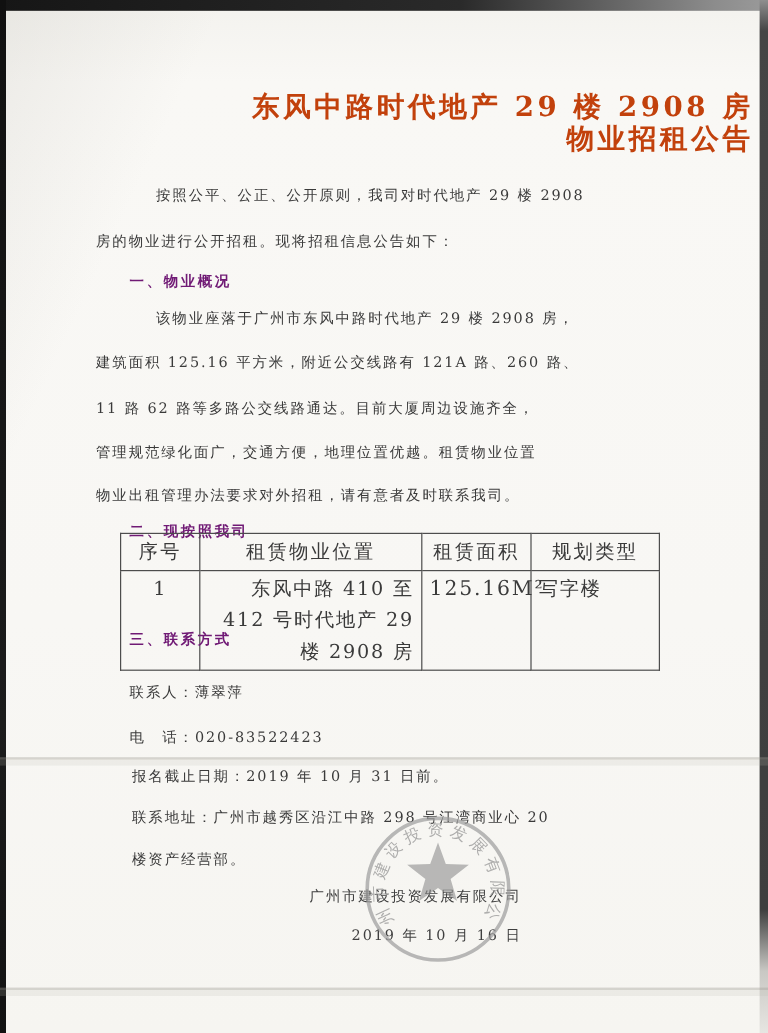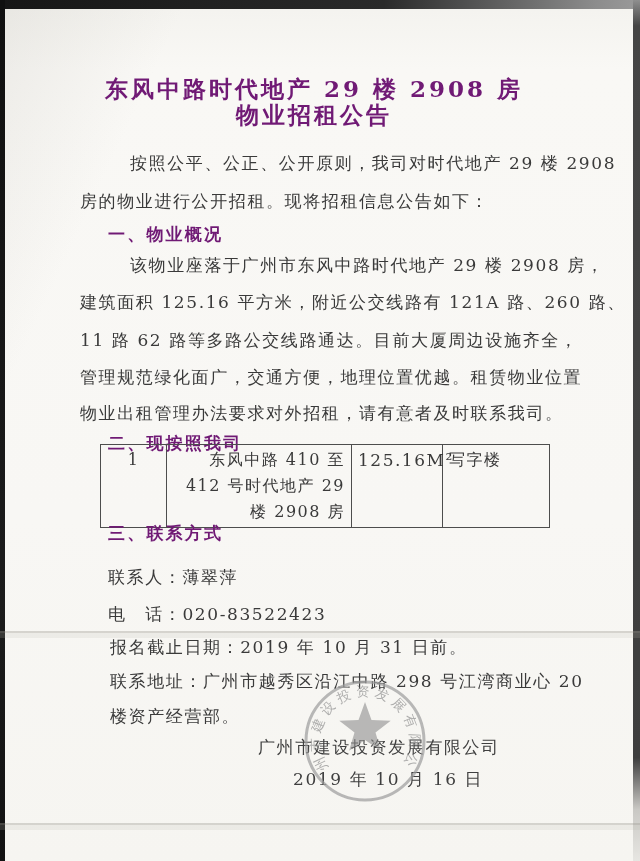--- a/index.html
+++ b/index.html
@@ -28,8 +28,8 @@
     letter-spacing:1.6px;
   }
   .title{
-    position:absolute;left:0;width:628px;text-align:center;
-    font-size:23px;font-weight:bold;color:#701a75;letter-spacing:3px;white-space:nowrap;
+    position:absolute;left:0;width:628px;text-align:right;
+    font-size:23px;font-weight:bold;color:#c2410c;letter-spacing:3px;white-space:nowrap;
   }
   .heading{font-weight:bold;color:#701a75;letter-spacing:2.2px;}
 

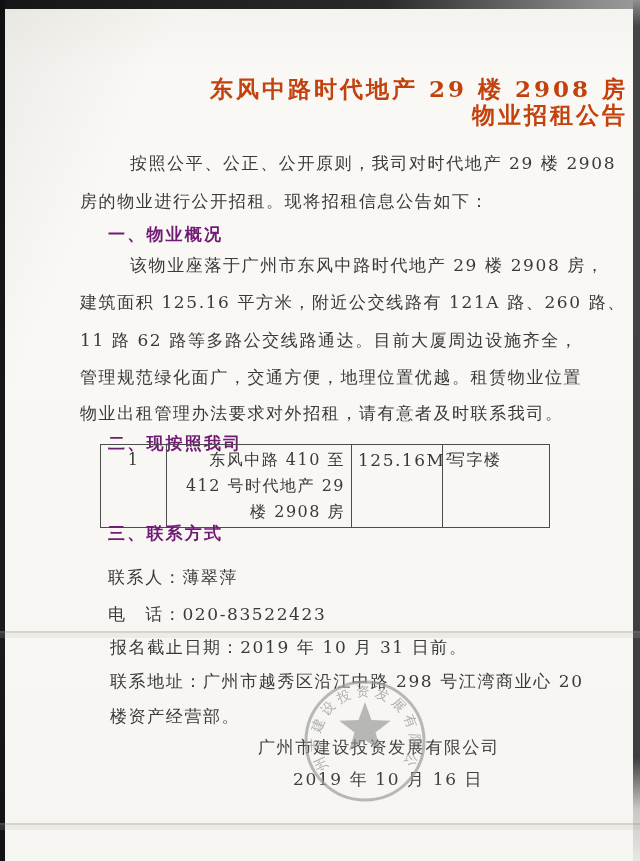--- a/index.html
+++ b/index.html
@@ -24,7 +24,7 @@
 
   .ln{
     position:absolute;white-space:nowrap;
-    font-size:17px;line-height:22px;color:#3a3a3a;
+    font-size:12px;line-height:22px;color:#3a3a3a;
     letter-spacing:1.6px;
   }
   .title{

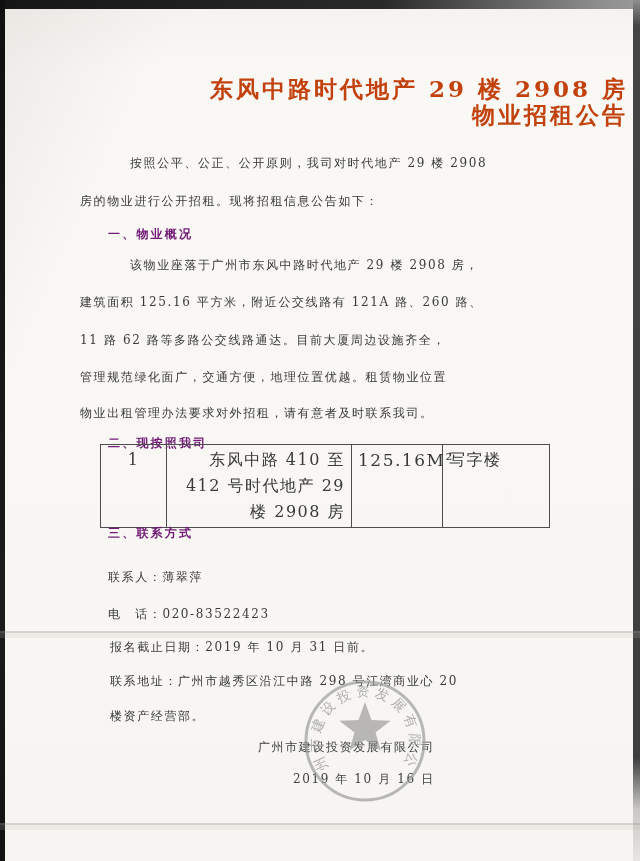--- a/index.html
+++ b/index.html
@@ -86,6 +86,12 @@
       <col style="width:107px">
     </colgroup>
   <tbody>
+      <tr>
+    <th>序号</th>
+    <th>租赁物业位置</th>
+    <th>租赁面积</th>
+    <th>规划类型</th>
+  </tr>
   <tr>
     <td class="c-no">1</td>
     <td class="c-loc">东风中路 410 至 412 号时代地产 29 楼 2908 房</td>

